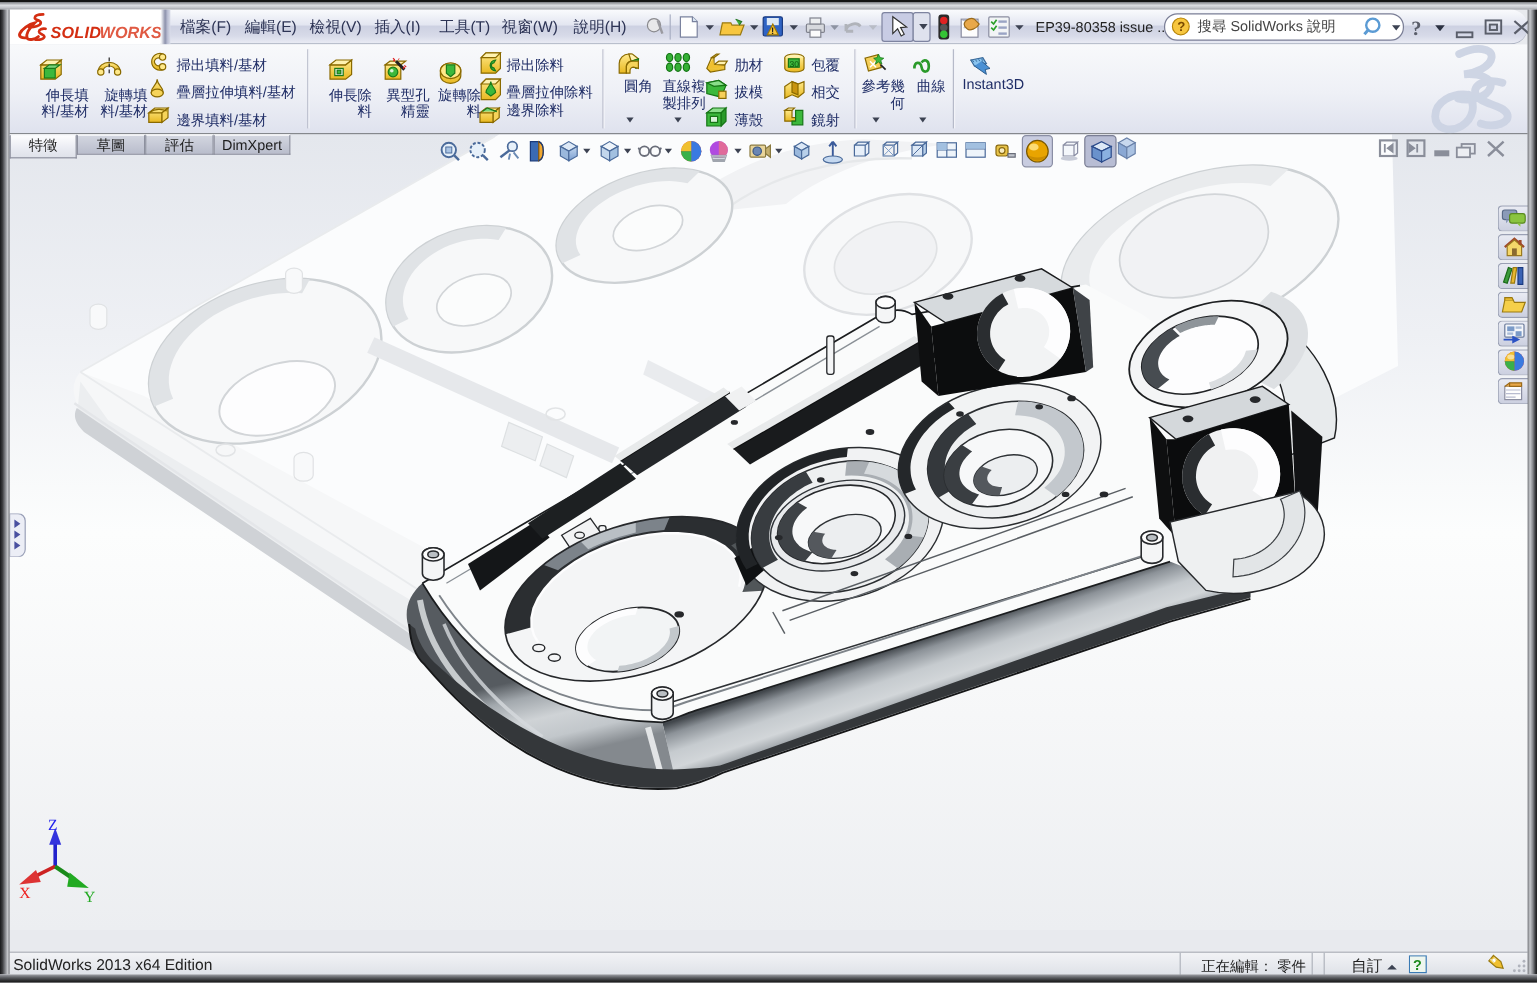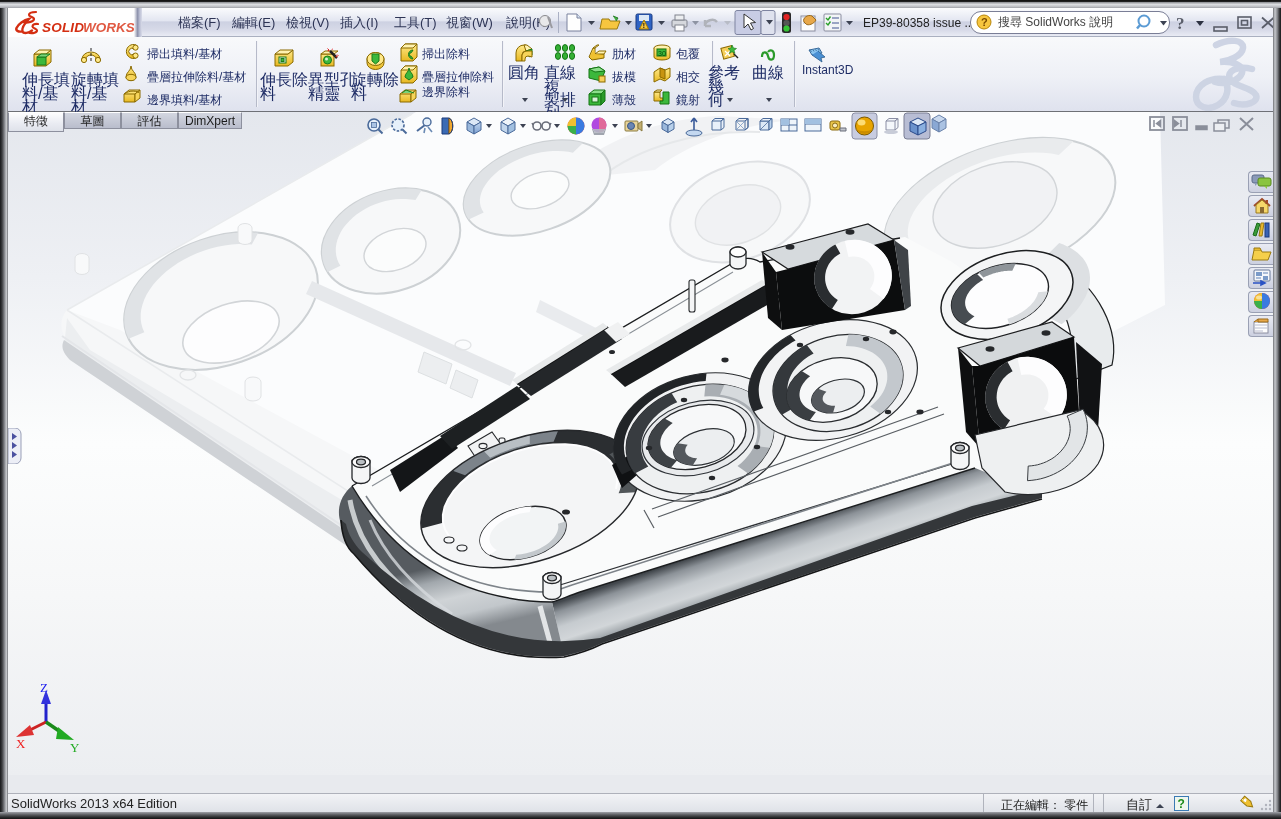--- a/index.html
+++ b/index.html
@@ -16,7 +16,7 @@
 
 #menubar { position:absolute; left:8px; top:8px; width:1265px; height:29px;
   background:linear-gradient(#fafbfd 0%, #e3e6f1 45%, #cdd1e2 50%, #d7dae8 78%, #e9ebf4 100%);
-  border-bottom:1px solid #aab0c0; }
+  border-bottom:1px solid #aab0c0;border-radius:14px; }
 #logoplate { position:absolute; left:0; top:0; width:126px; height:29px; background:#fff; }
 #logosep { position:absolute; left:126px; top:0; width:8px; height:29px;
   background:linear-gradient(90deg,#fdfdfd, #8d92ac 45%, #b9bdd2 70%, #d9dce9 100%); }

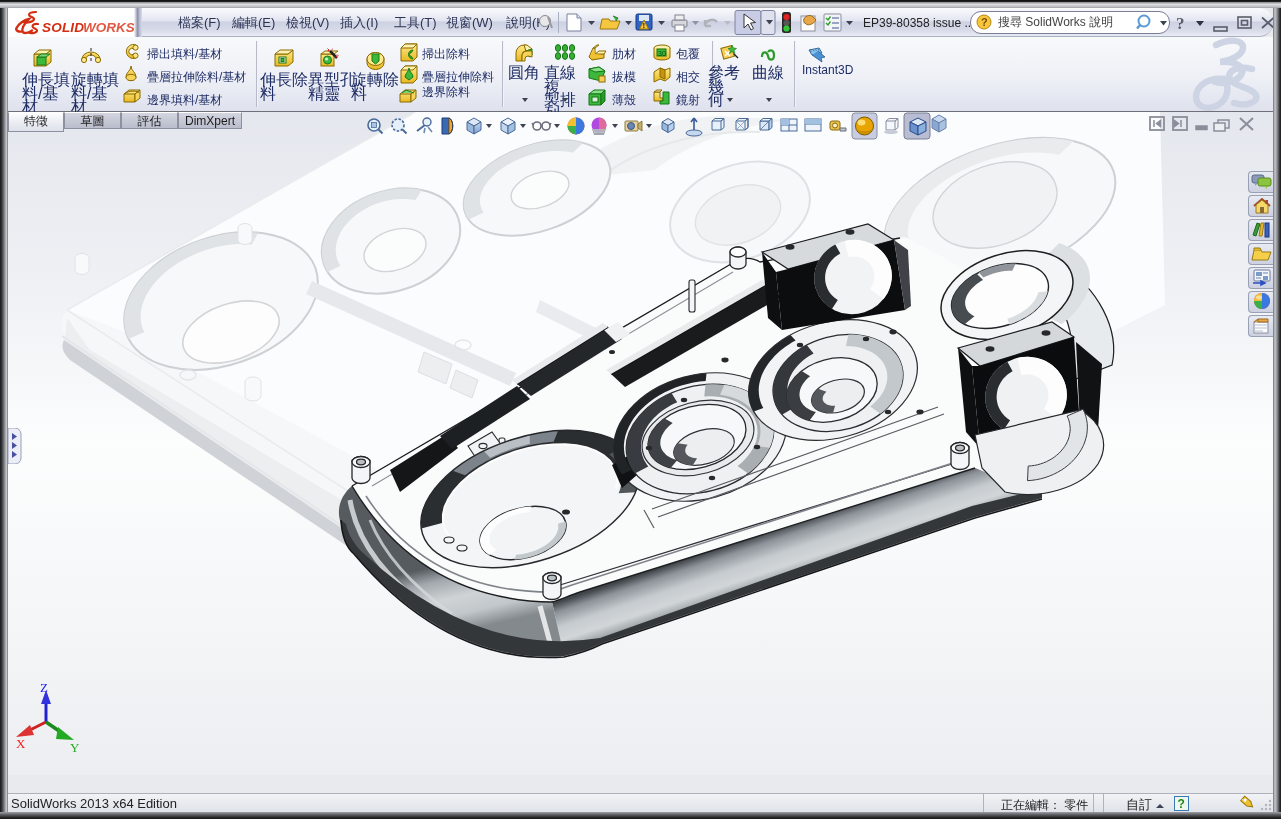--- a/index.html
+++ b/index.html
@@ -20,7 +20,7 @@
 #logoplate { position:absolute; left:0; top:0; width:126px; height:29px; background:#fff; }
 #logosep { position:absolute; left:126px; top:0; width:8px; height:29px;
   background:linear-gradient(90deg,#fdfdfd, #8d92ac 45%, #b9bdd2 70%, #d9dce9 100%); }
-.menuitem { position:absolute; top:0; height:32px; line-height:30px; color:#2d3455; font-size:13px;margin-left:28px; }
+.menuitem { position:absolute; top:0; height:32px; line-height:30px; color:#2d3455; font-size:13px; }
 #stdicons { position:absolute; left:545px; top:0; width:460px; height:29px; }
 #doctitle { position:absolute; left:855px; top:0; height:29px; line-height:30px; font-size:12px; color:#222; }
 #searchbox { position:absolute; left:962px; top:3px; width:200px; height:23px; background:#fff;

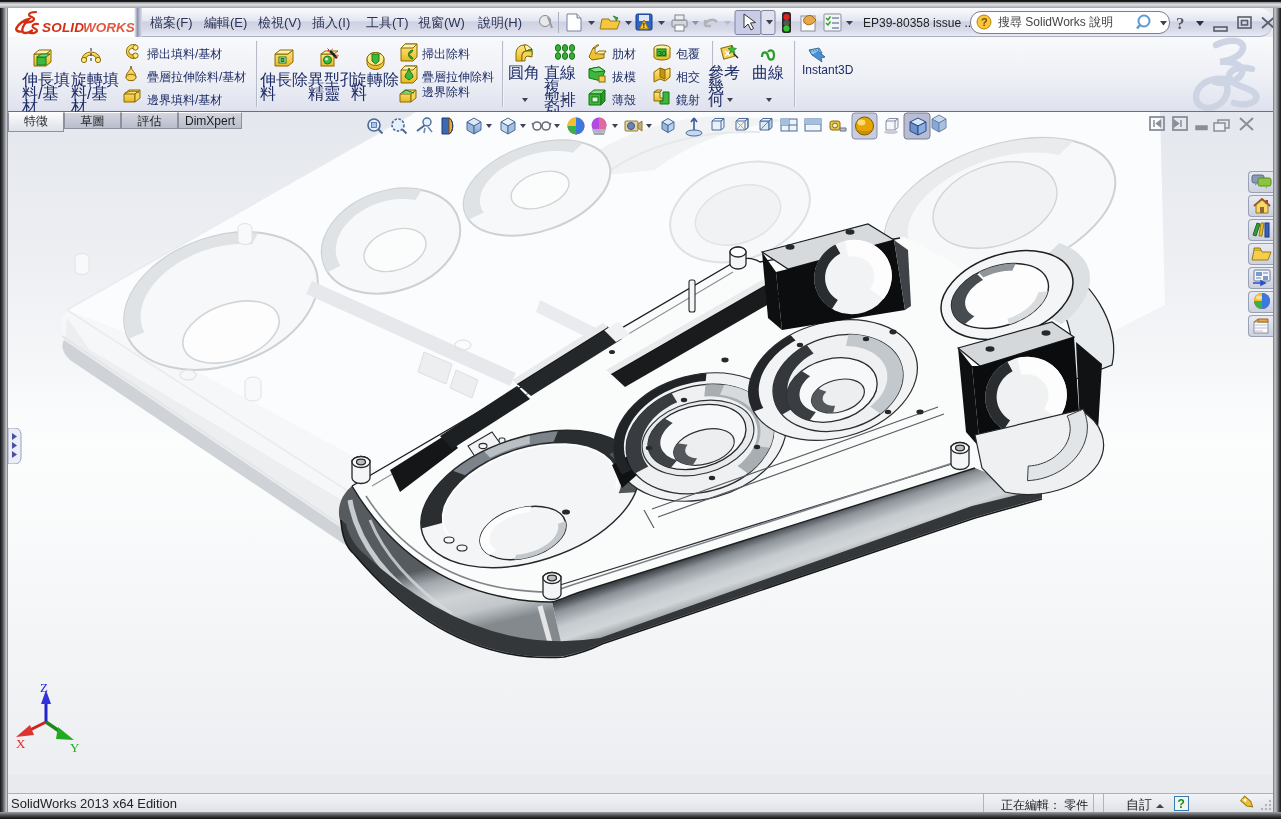--- a/index.html
+++ b/index.html
@@ -29,7 +29,7 @@
 
 #ribbon { position:absolute; left:8px; top:37px; width:1265px; height:75px;
   background:linear-gradient(#f8f9fb 0%, #eef0f6 55%, #dfe2ee 100%); border-bottom:1px solid #6e7076; }
-.rtxt { color:#1f2d66; font-size:16px; line-height:13.5px; text-align:left; position:absolute; }
+.rtxt { color:#1f2d66; font-size:12px; line-height:13.5px; text-align:right; position:absolute; }
 .rrow { color:#1f2d66; font-size:12px; position:absolute; white-space:nowrap; }
 .darr { position:absolute; width:0; height:0; border-left:3.5px solid transparent; border-right:3.5px solid transparent; border-top:4px solid #3c4252; }
 

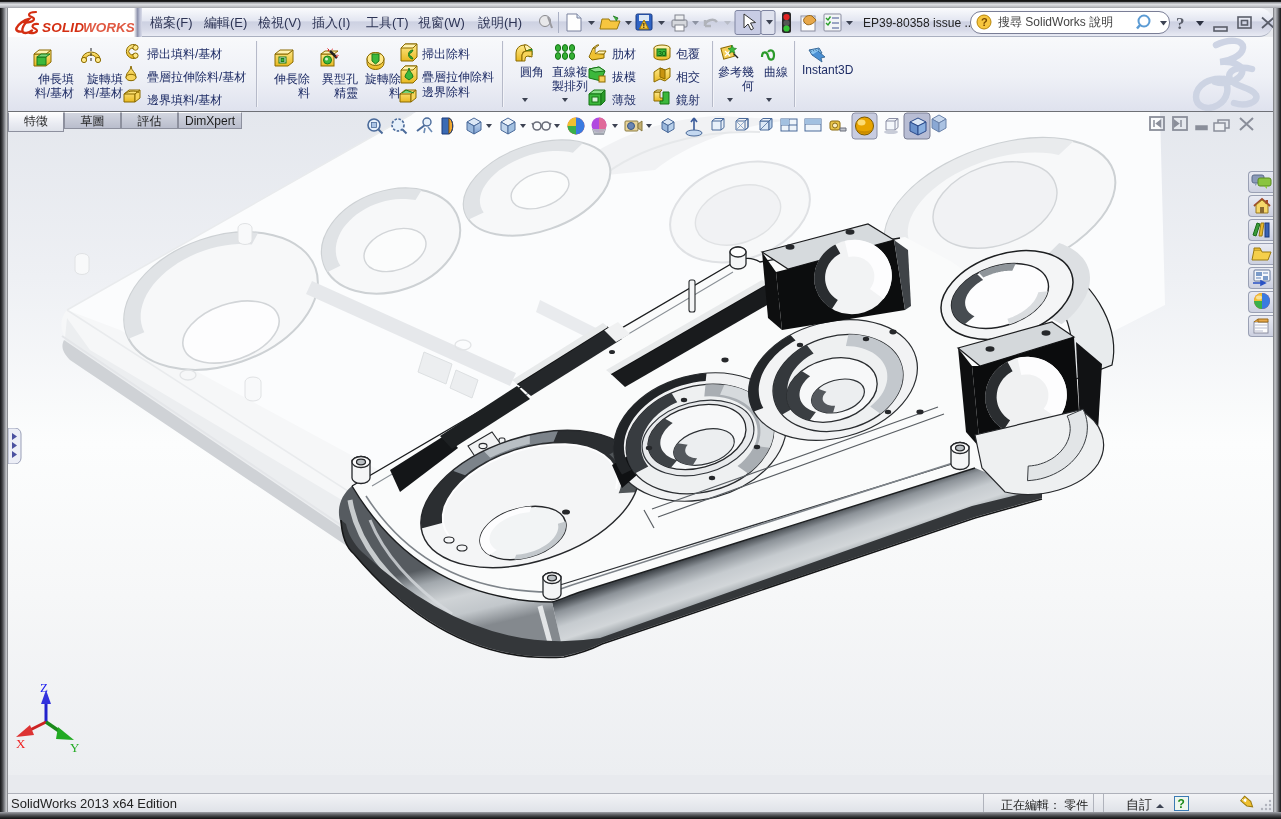--- a/index.html
+++ b/index.html
@@ -338,7 +338,7 @@
     <div class="rtxt" style="left:14px;top:36px;width:52px">伸長填<br>料/基材</div>
     <div class="rtxt" style="left:63px;top:36px;width:52px">旋轉填<br>料/基材</div>
     <div class="rrow" style="left:139px;top:9px">掃出填料/基材</div>
-    <div class="rrow" style="left:139px;top:32px">疊層拉伸除料/基材</div>
+    <div class="rrow" style="left:139px;top:32px">疊層拉伸填料/基材</div>
     <div class="rrow" style="left:139px;top:55px">邊界填料/基材</div>
     <div class="rtxt" style="left:252px;top:36px;width:50px">伸長除<br>料</div>
     <div class="rtxt" style="left:300px;top:36px;width:50px">異型孔<br>精靈</div>

